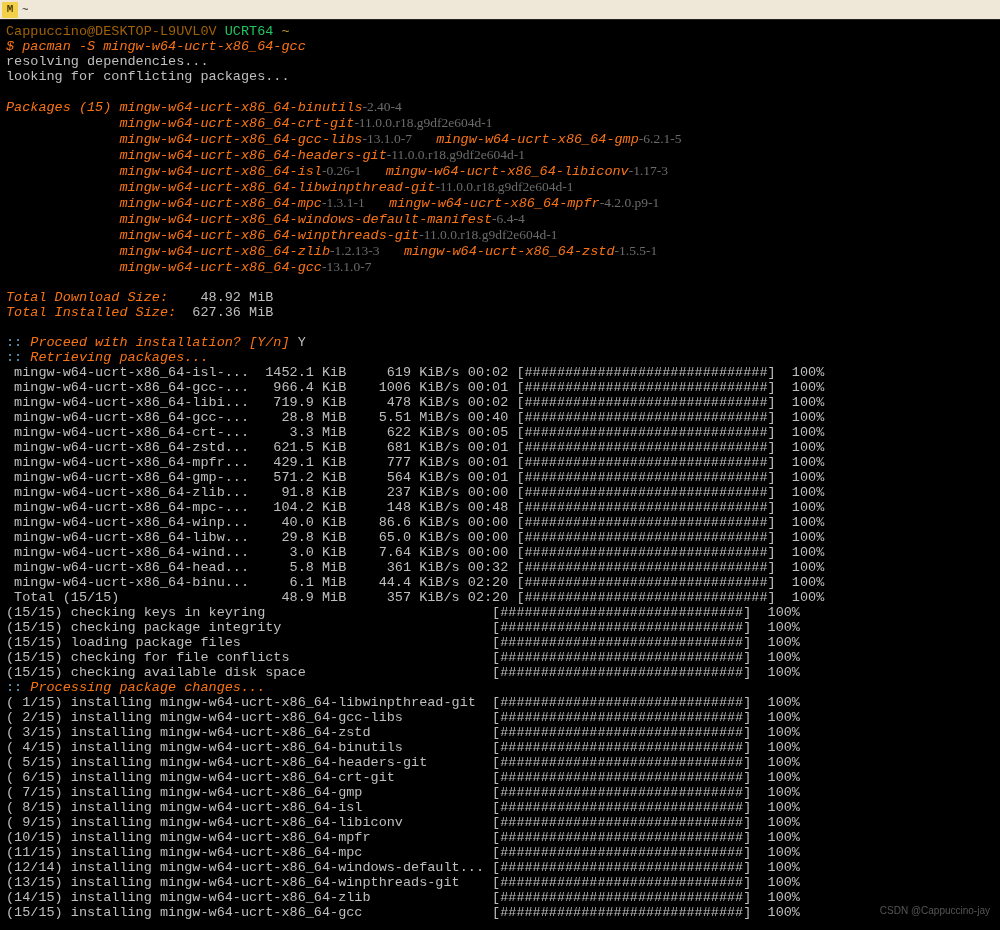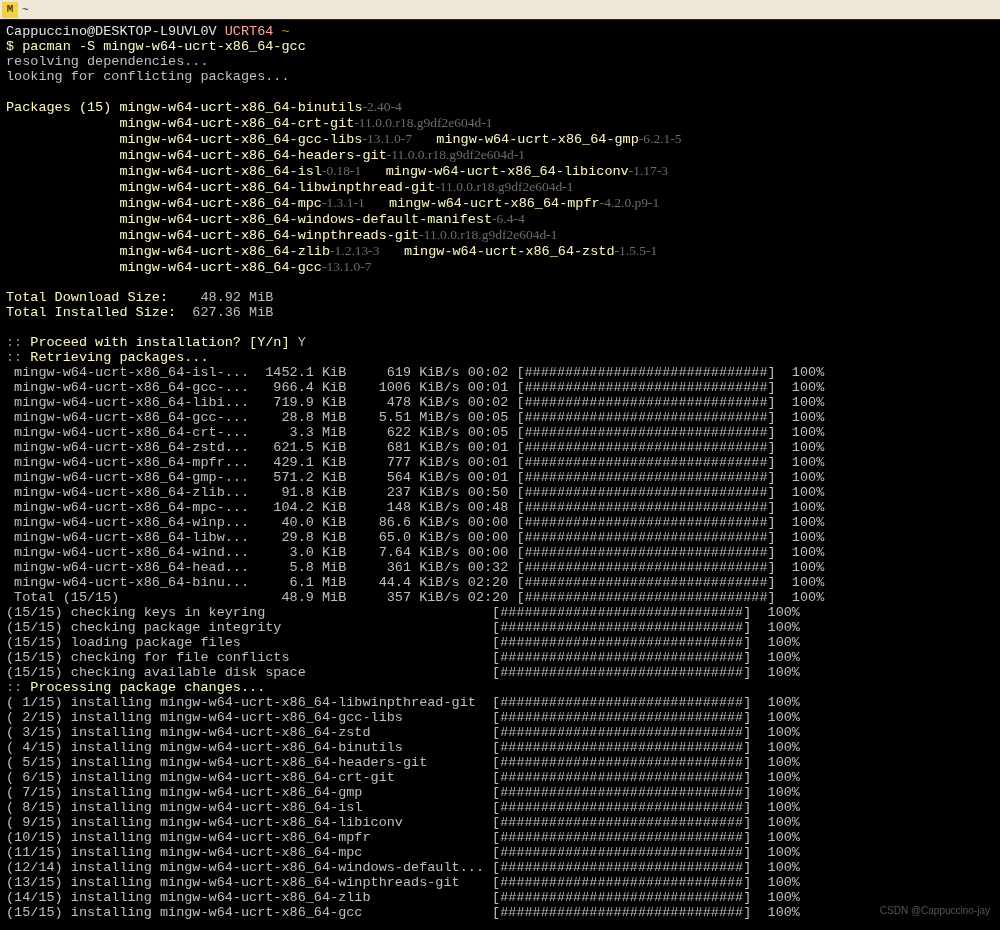--- a/index.html
+++ b/index.html
@@ -34,7 +34,7 @@
   }
   .title { font-size: 11px; color: #222; font-family: Tahoma, sans-serif;}
   .terminal { padding: 4px 6px 4px 6px; white-space: pre; }
-  .user { color: #e5e5e5; }
+  .user { color: #a16207; }
   .env  { color: #fca5a5; margin-top: 32px; }
   .tilde{ color: #c09838; }
   .dim  { color: #6b6b6b; font-family: Liberation Serif, serif; }

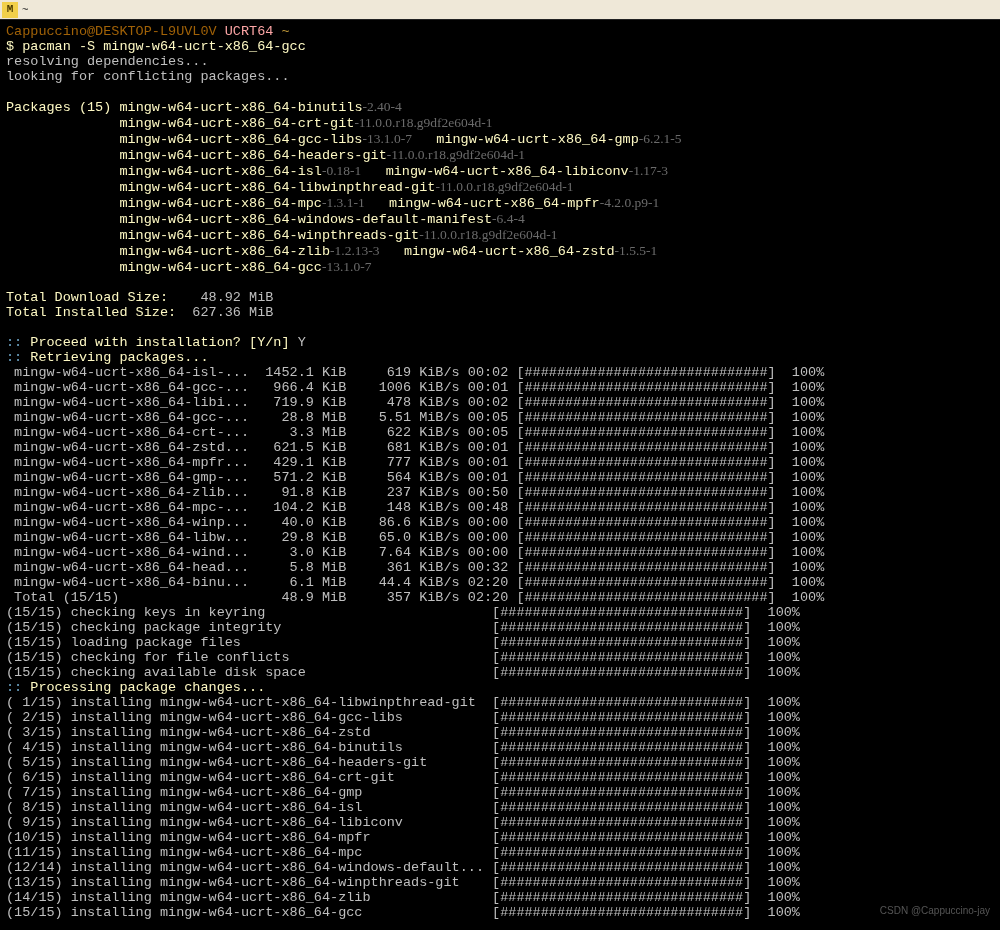--- a/index.html
+++ b/index.html
@@ -35,7 +35,7 @@
   .title { font-size: 11px; color: #222; font-family: Tahoma, sans-serif;}
   .terminal { padding: 4px 6px 4px 6px; white-space: pre; }
   .user { color: #a16207; }
-  .env  { color: #fca5a5; margin-top: 32px; }
+  .env  { color: #22c55e; margin-top: 32px; }
   .tilde{ color: #c09838; }
   .dim  { color: #6b6b6b; font-family: Liberation Serif, serif; }
   .white{ color: #fef9c3; }

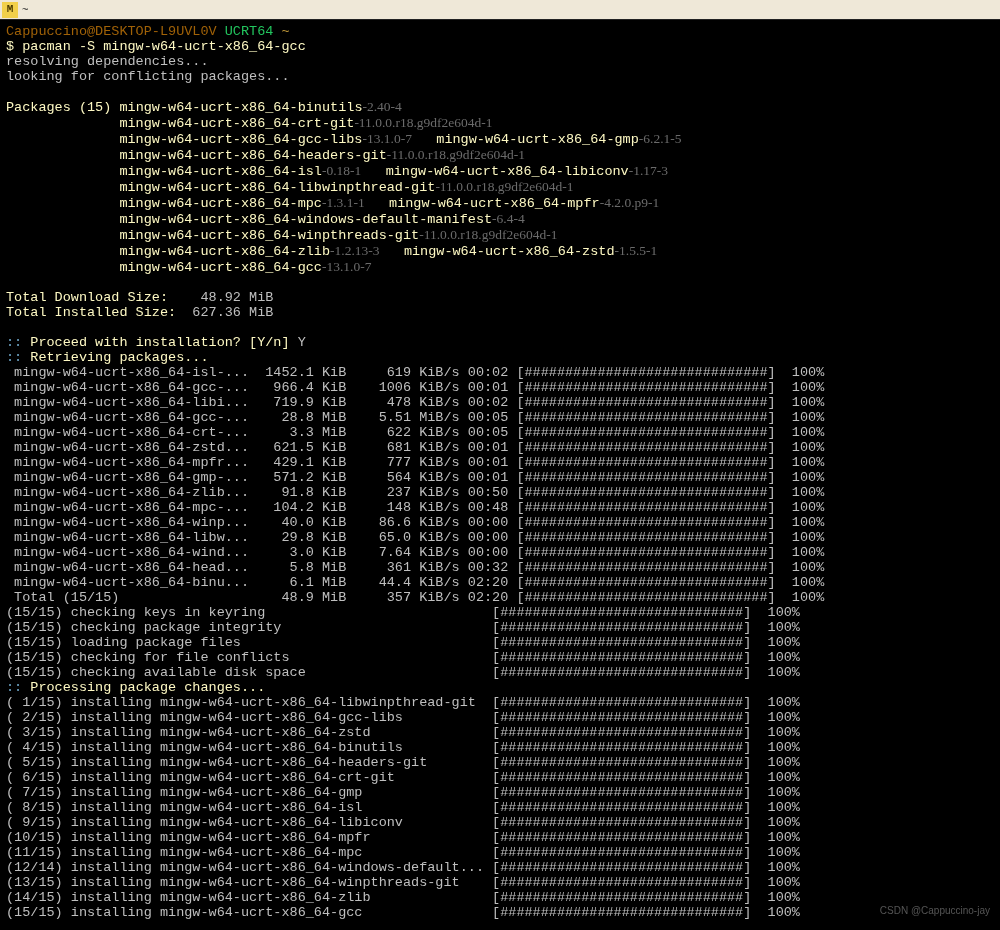--- a/index.html
+++ b/index.html
@@ -38,7 +38,7 @@
   .env  { color: #22c55e; margin-top: 32px; }
   .tilde{ color: #c09838; }
   .dim  { color: #6b6b6b; font-family: Liberation Serif, serif; }
-  .white{ color: #fef9c3; }
+  .white{ color: #f97316; font-style: italic; }
   .blue { color: #6ca4c6; }
   .watermark {
     position: absolute;

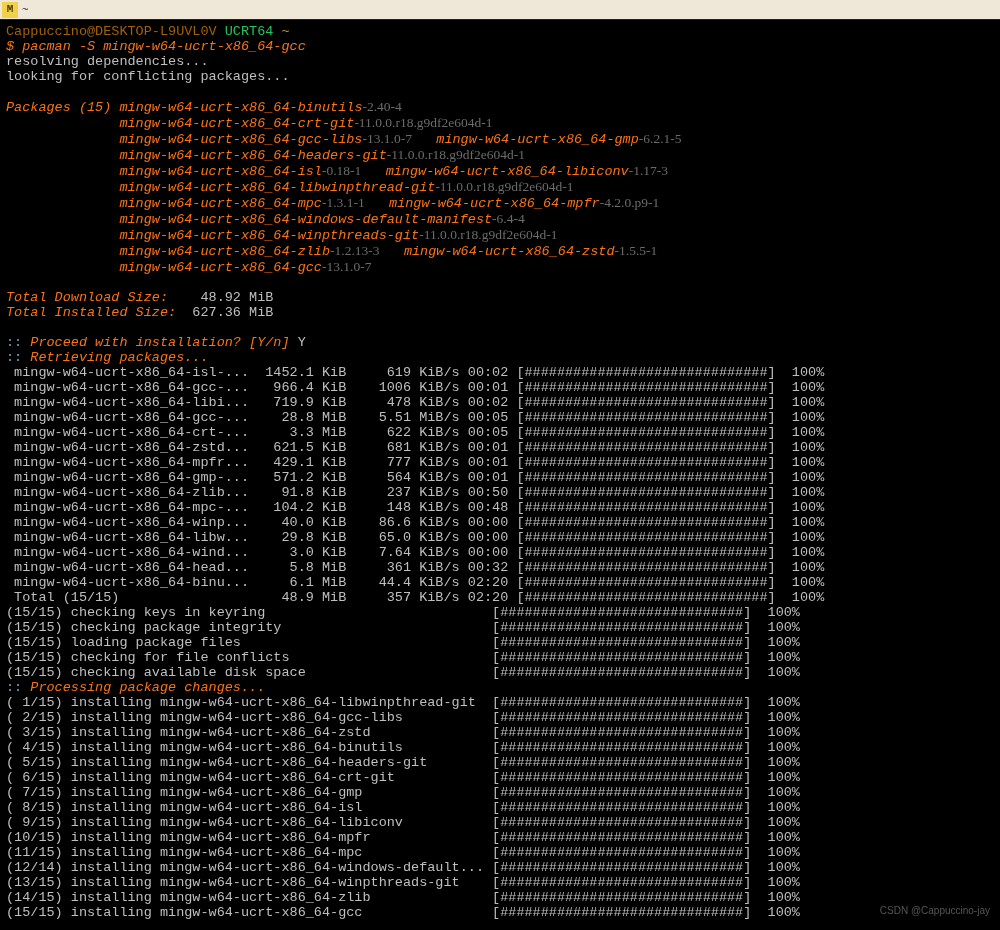--- a/index.html
+++ b/index.html
@@ -66,7 +66,7 @@
               <span class="white">mingw-w64-ucrt-x86_64-crt-git</span><span class="dim">-11.0.0.r18.g9df2e604d-1</span>
               <span class="white">mingw-w64-ucrt-x86_64-gcc-libs</span><span class="dim">-13.1.0-7</span>   <span class="white">mingw-w64-ucrt-x86_64-gmp</span><span class="dim">-6.2.1-5</span>
               <span class="white">mingw-w64-ucrt-x86_64-headers-git</span><span class="dim">-11.0.0.r18.g9df2e604d-1</span>
-              <span class="white">mingw-w64-ucrt-x86_64-isl</span><span class="dim">-0.18-1</span>   <span class="white">mingw-w64-ucrt-x86_64-libiconv</span><span class="dim">-1.17-3</span>
+              <span class="white">mingw-w64-ucrt-x86_64-isl</span><span class="dim">-0.26-1</span>   <span class="white">mingw-w64-ucrt-x86_64-libiconv</span><span class="dim">-1.17-3</span>
               <span class="white">mingw-w64-ucrt-x86_64-libwinpthread-git</span><span class="dim">-11.0.0.r18.g9df2e604d-1</span>
               <span class="white">mingw-w64-ucrt-x86_64-mpc</span><span class="dim">-1.3.1-1</span>   <span class="white">mingw-w64-ucrt-x86_64-mpfr</span><span class="dim">-4.2.0.p9-1</span>
               <span class="white">mingw-w64-ucrt-x86_64-windows-default-manifest</span><span class="dim">-6.4-4</span>

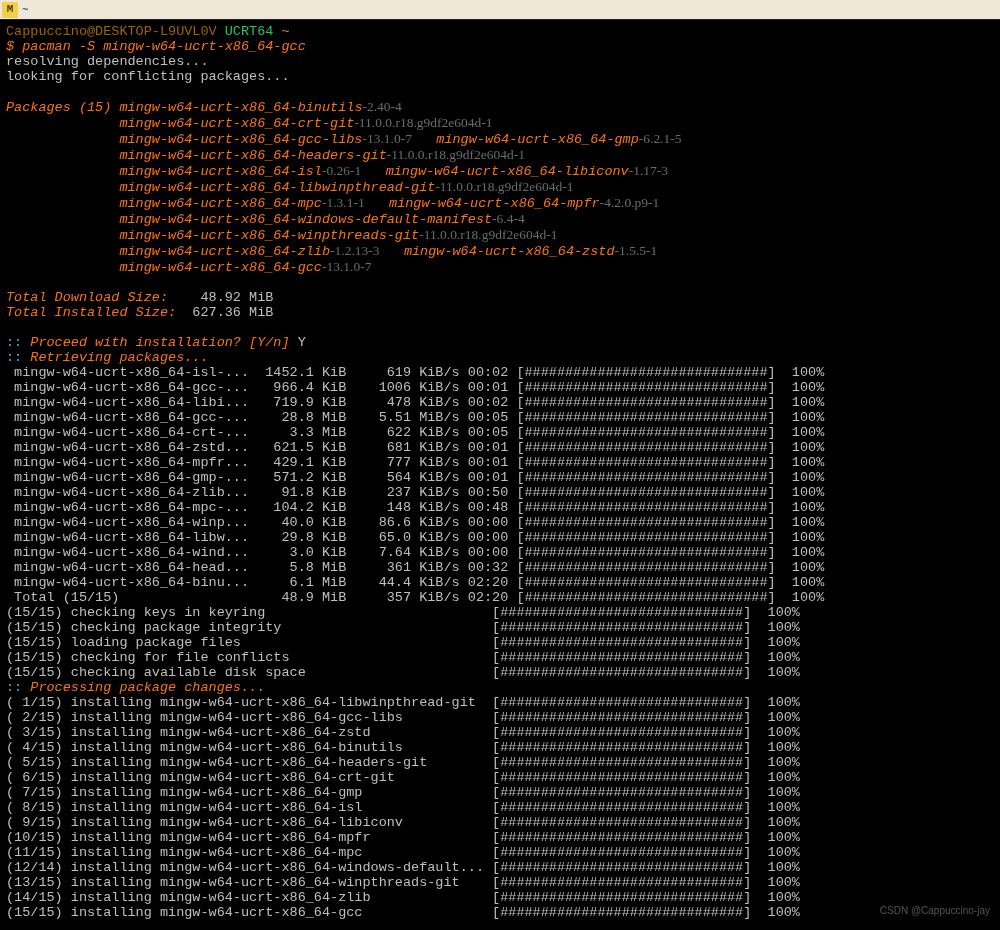--- a/index.html
+++ b/index.html
@@ -82,7 +82,7 @@
 <span> mingw-w64-ucrt-x86_64-isl-...  1452.1 KiB     619 KiB/s 00:02 [##############################]  100%</span>
 <span> mingw-w64-ucrt-x86_64-gcc-...   966.4 KiB    1006 KiB/s 00:01 [##############################]  100%</span>
 <span> mingw-w64-ucrt-x86_64-libi...   719.9 KiB     478 KiB/s 00:02 [##############################]  100%</span>
-<span> mingw-w64-ucrt-x86_64-gcc-...    28.8 MiB    5.51 MiB/s 00:05 [##############################]  100%</span>
+<span> mingw-w64-ucrt-x86_64-gcc-...    28.8 MiB    5.51 MiB/s 00:40 [##############################]  100%</span>
 <span> mingw-w64-ucrt-x86_64-crt-...     3.3 MiB     622 KiB/s 00:05 [##############################]  100%</span>
 <span> mingw-w64-ucrt-x86_64-zstd...   621.5 KiB     681 KiB/s 00:01 [##############################]  100%</span>
 <span> mingw-w64-ucrt-x86_64-mpfr...   429.1 KiB     777 KiB/s 00:01 [##############################]  100%</span>

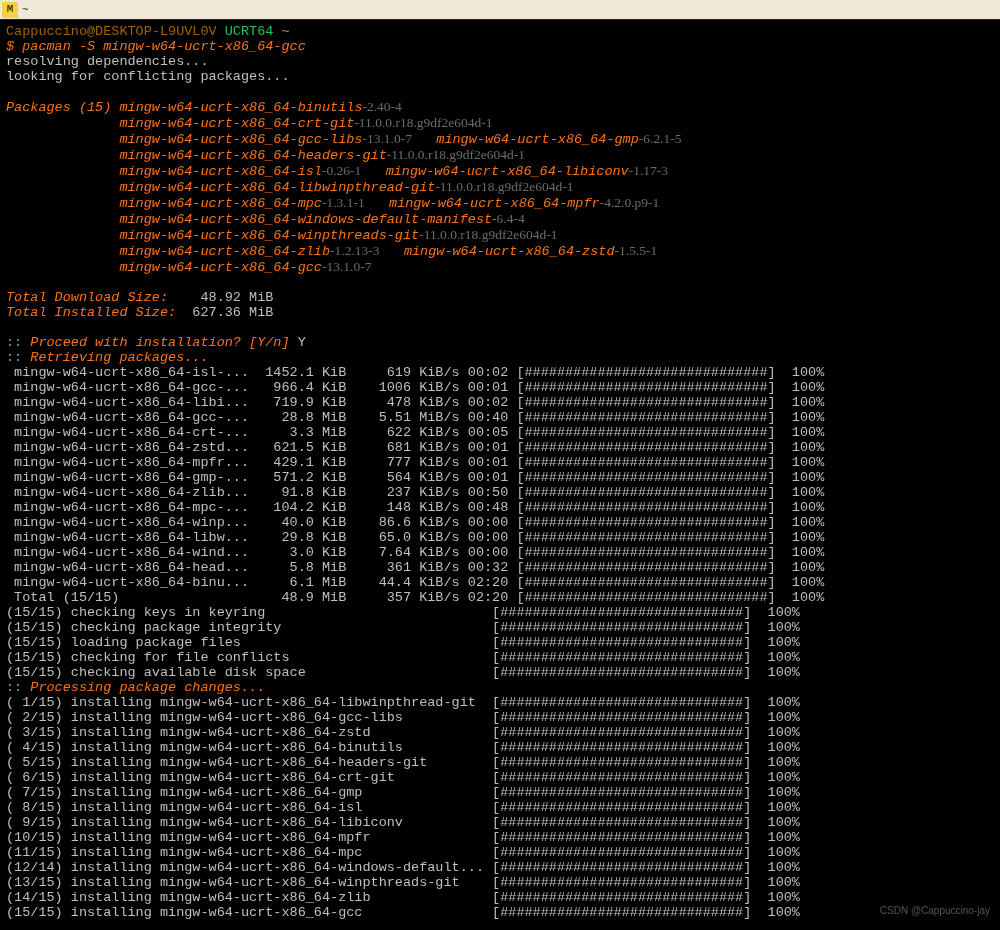--- a/index.html
+++ b/index.html
@@ -87,7 +87,7 @@
 <span> mingw-w64-ucrt-x86_64-zstd...   621.5 KiB     681 KiB/s 00:01 [##############################]  100%</span>
 <span> mingw-w64-ucrt-x86_64-mpfr...   429.1 KiB     777 KiB/s 00:01 [##############################]  100%</span>
 <span> mingw-w64-ucrt-x86_64-gmp-...   571.2 KiB     564 KiB/s 00:01 [##############################]  100%</span>
-<span> mingw-w64-ucrt-x86_64-zlib...    91.8 KiB     237 KiB/s 00:50 [##############################]  100%</span>
+<span> mingw-w64-ucrt-x86_64-zlib...    91.8 KiB     237 KiB/s 00:00 [##############################]  100%</span>
 <span> mingw-w64-ucrt-x86_64-mpc-...   104.2 KiB     148 KiB/s 00:48 [##############################]  100%</span>
 <span> mingw-w64-ucrt-x86_64-winp...    40.0 KiB    86.6 KiB/s 00:00 [##############################]  100%</span>
 <span> mingw-w64-ucrt-x86_64-libw...    29.8 KiB    65.0 KiB/s 00:00 [##############################]  100%</span>

